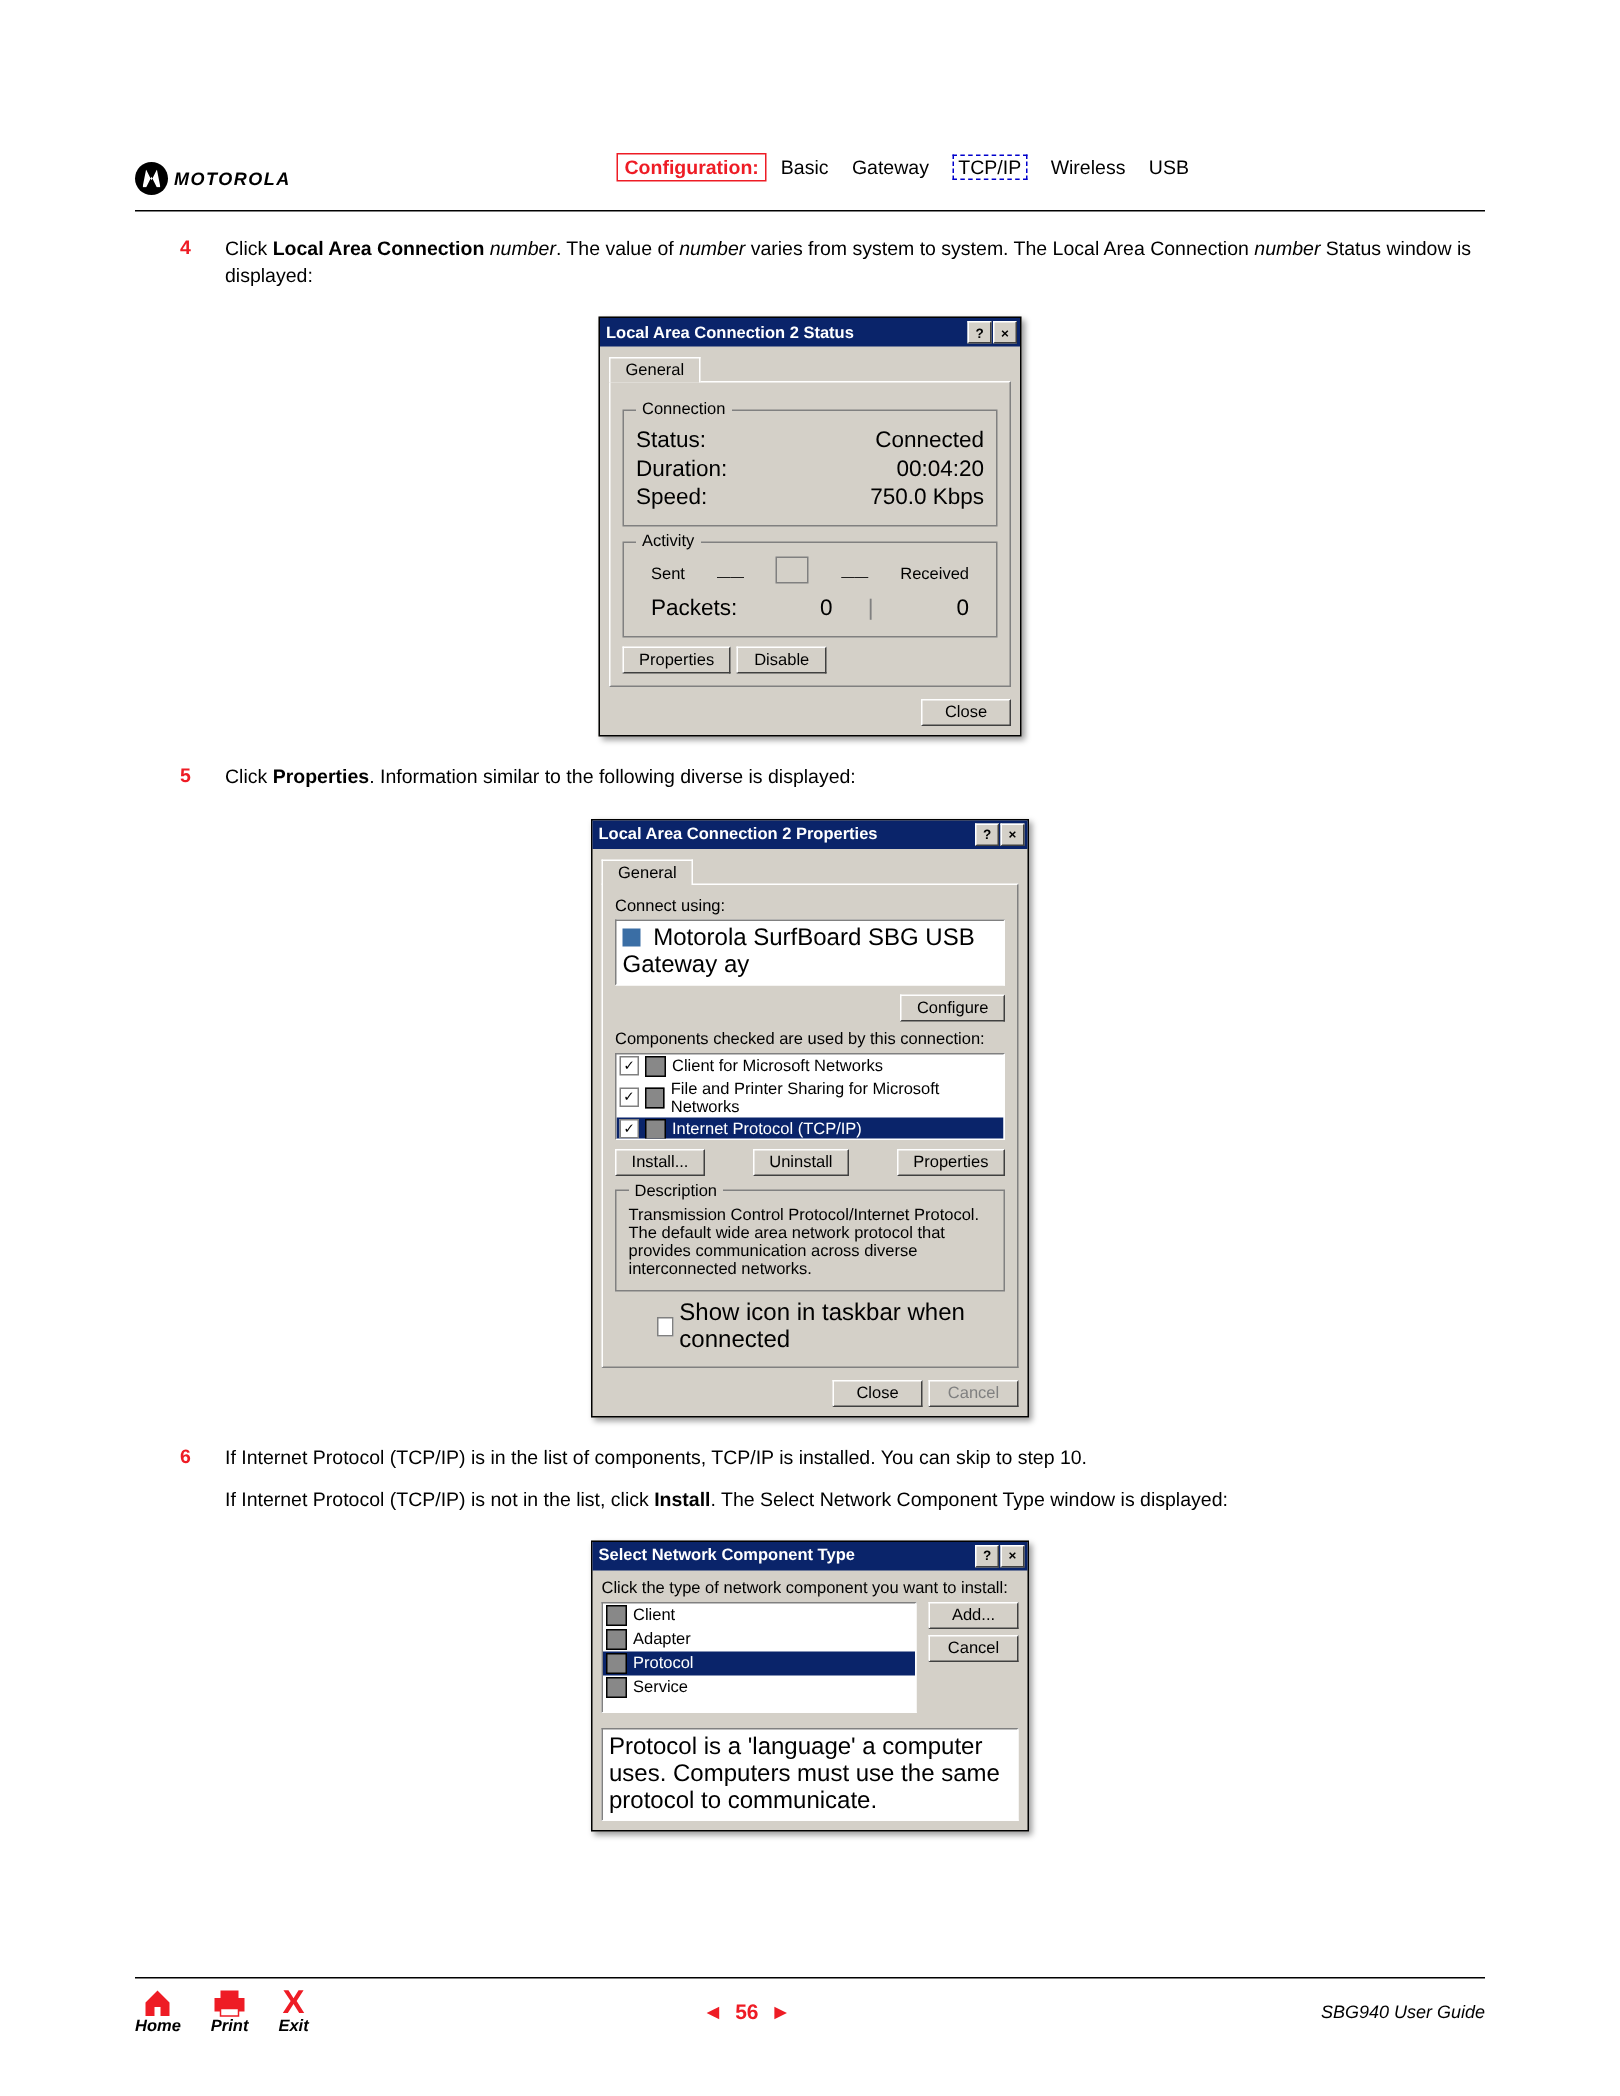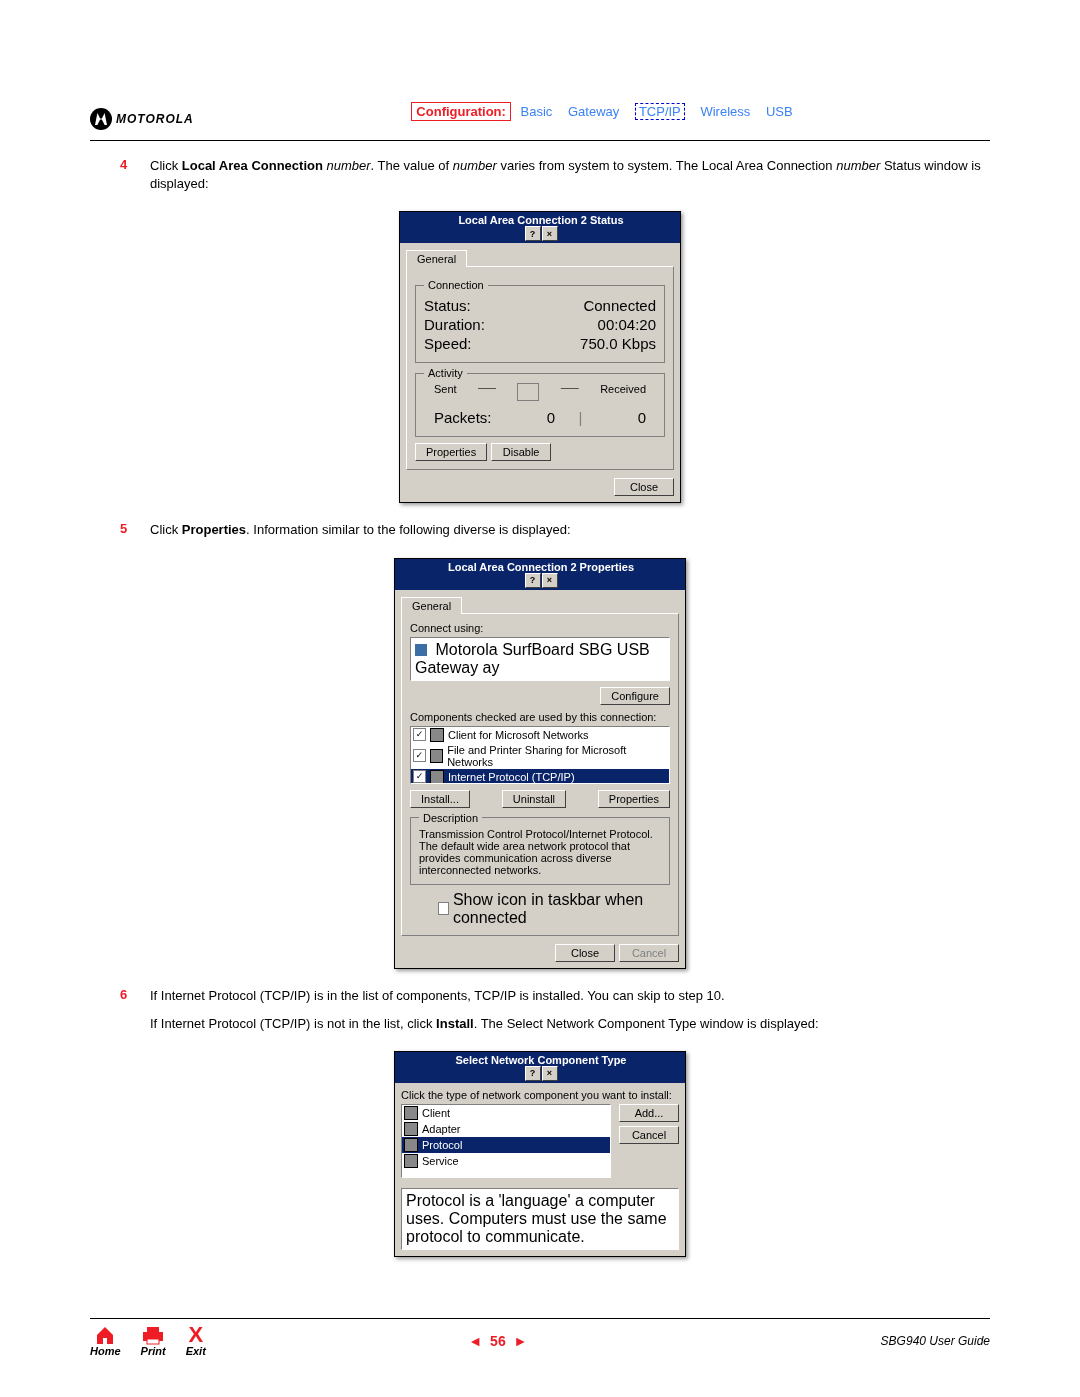--- a/index.html
+++ b/index.html
@@ -75,7 +75,7 @@
     padding: 1px 4px;
   }
   .nav-line2 a {
-    color: #3b82f6;
+    color: #000000;
     text-decoration: none;
     margin: 0 6px;
   }

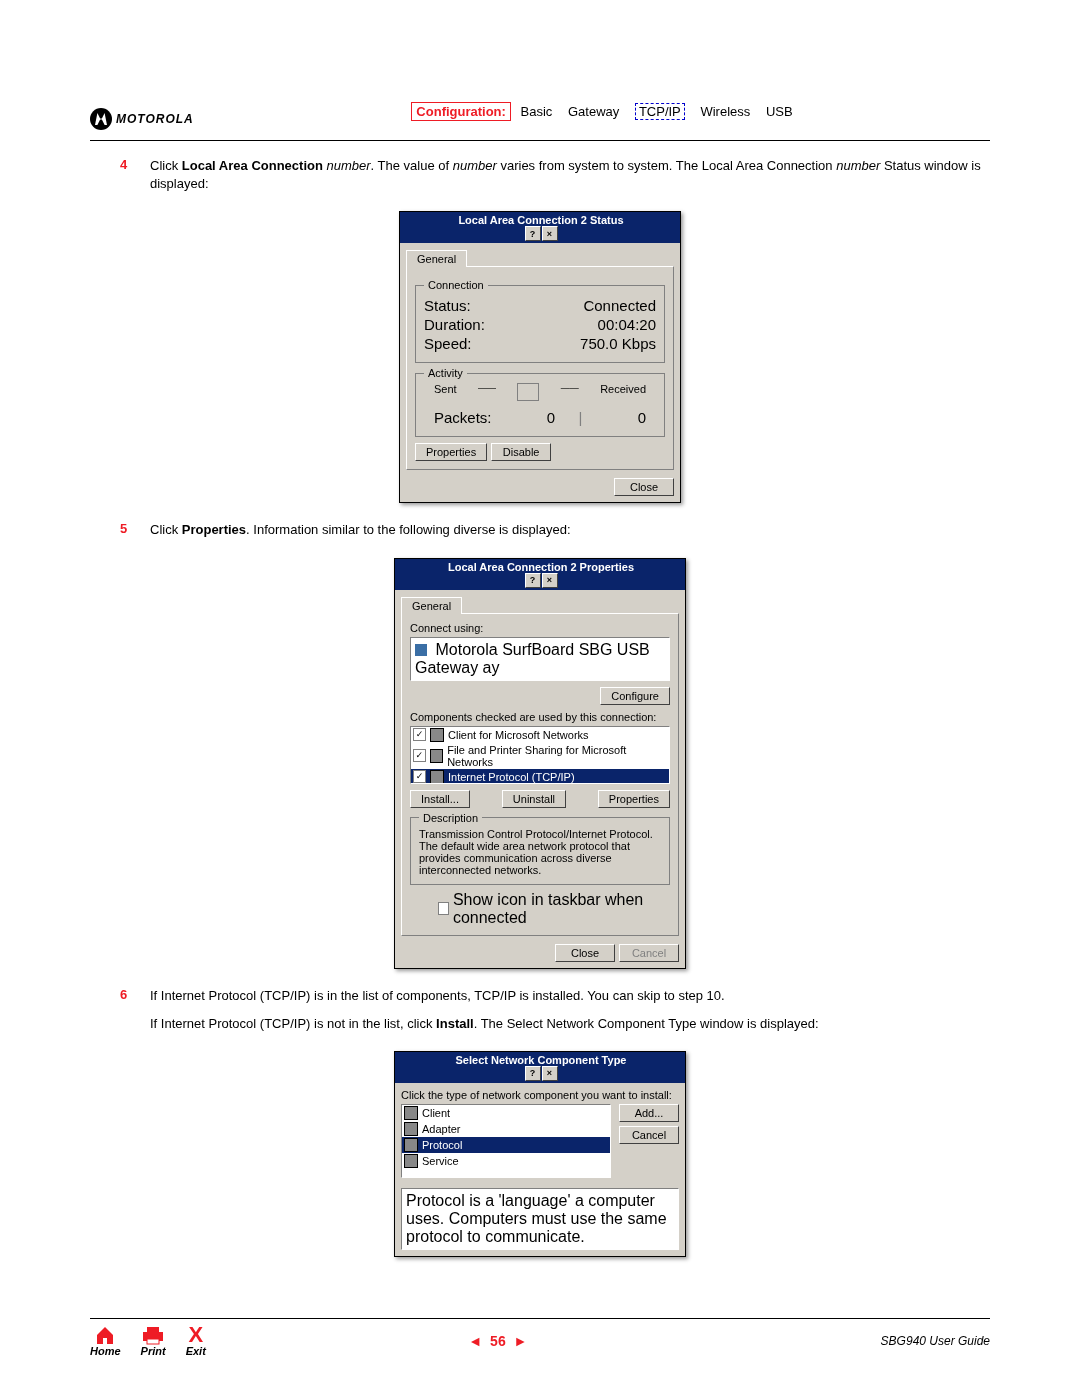--- a/index.html
+++ b/index.html
@@ -123,7 +123,6 @@
     padding: 2px 2px 2px 4px;
     font-weight: bold;
     font-size: 11px;
-    flex-direction: column;
   }
   .titlebar .tb-btns { display: flex; gap: 1px; }
   .tb-btn {

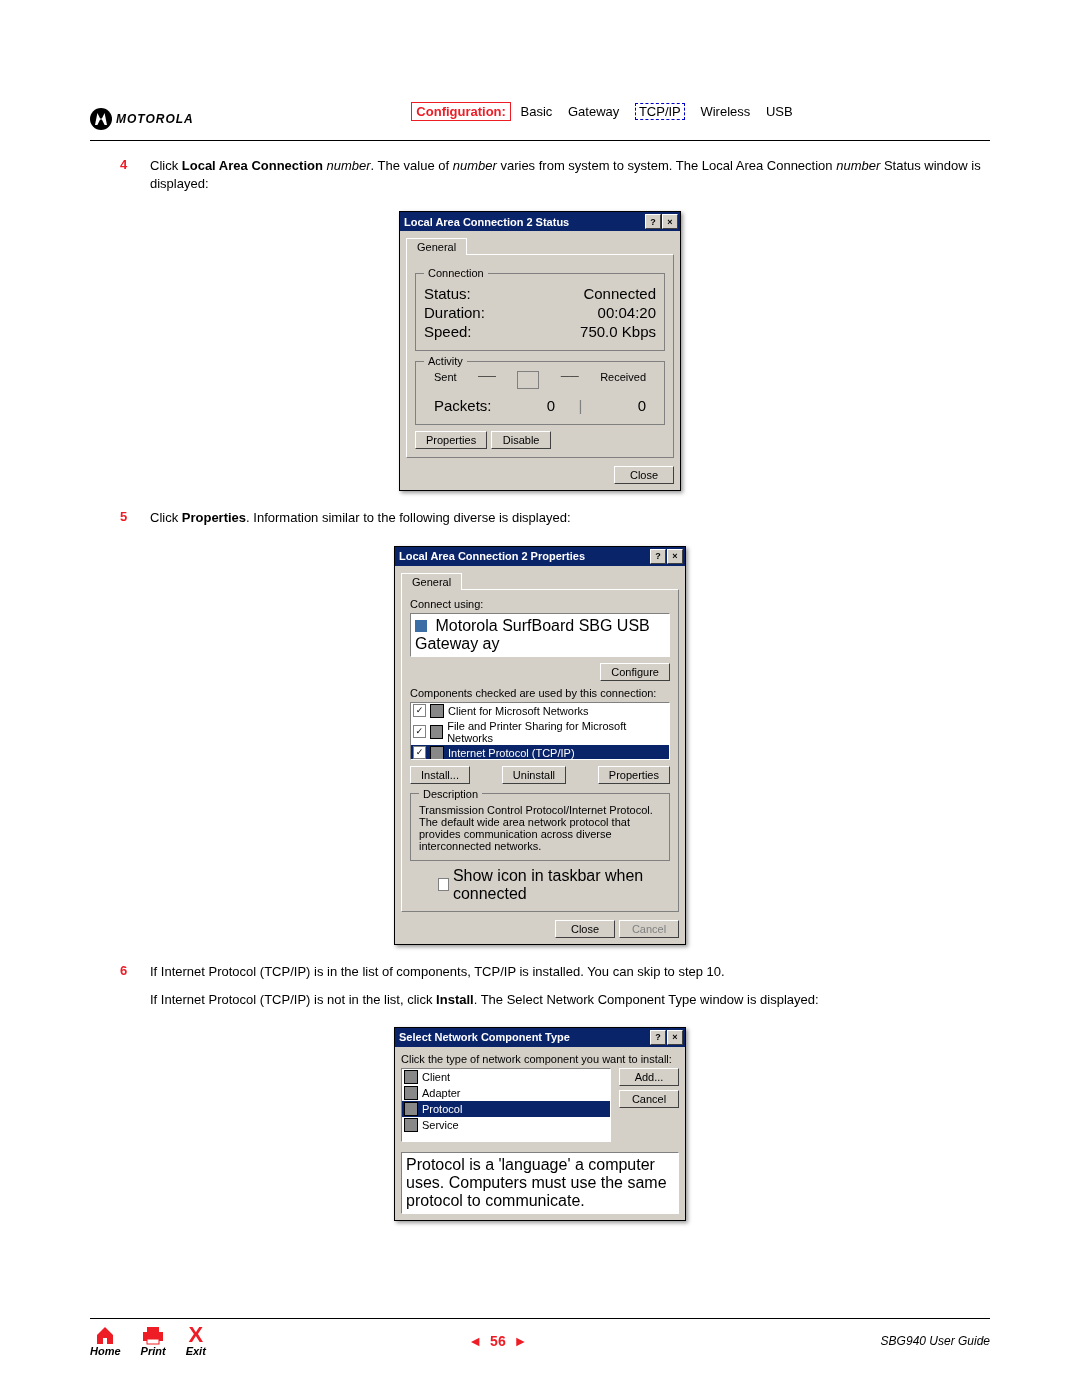--- a/index.html
+++ b/index.html
@@ -359,7 +359,7 @@
         <fieldset class="win-fs">
           <legend>Activity</legend>
           <div class="activity">
-            <div style="display:flex;justify-content:space-between;align-items:flex-start;padding:0 10px;">
+            <div style="display:flex;justify-content:space-between;align-items:flex-end;padding:0 10px;">
               <span>Sent</span>
               <span style="font-size:9px;">——</span>
               <span style="width:20px;height:16px;background:#d4d0c8;border:1px solid #808080;display:inline-block;"></span>

